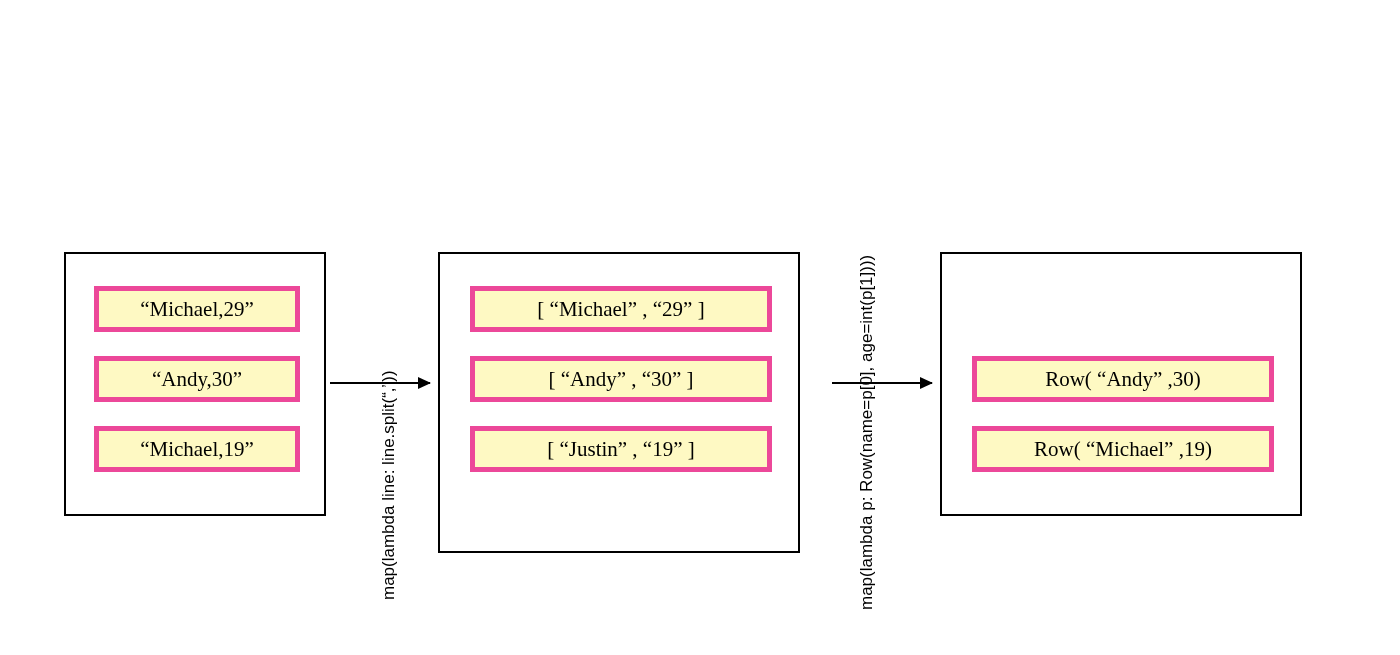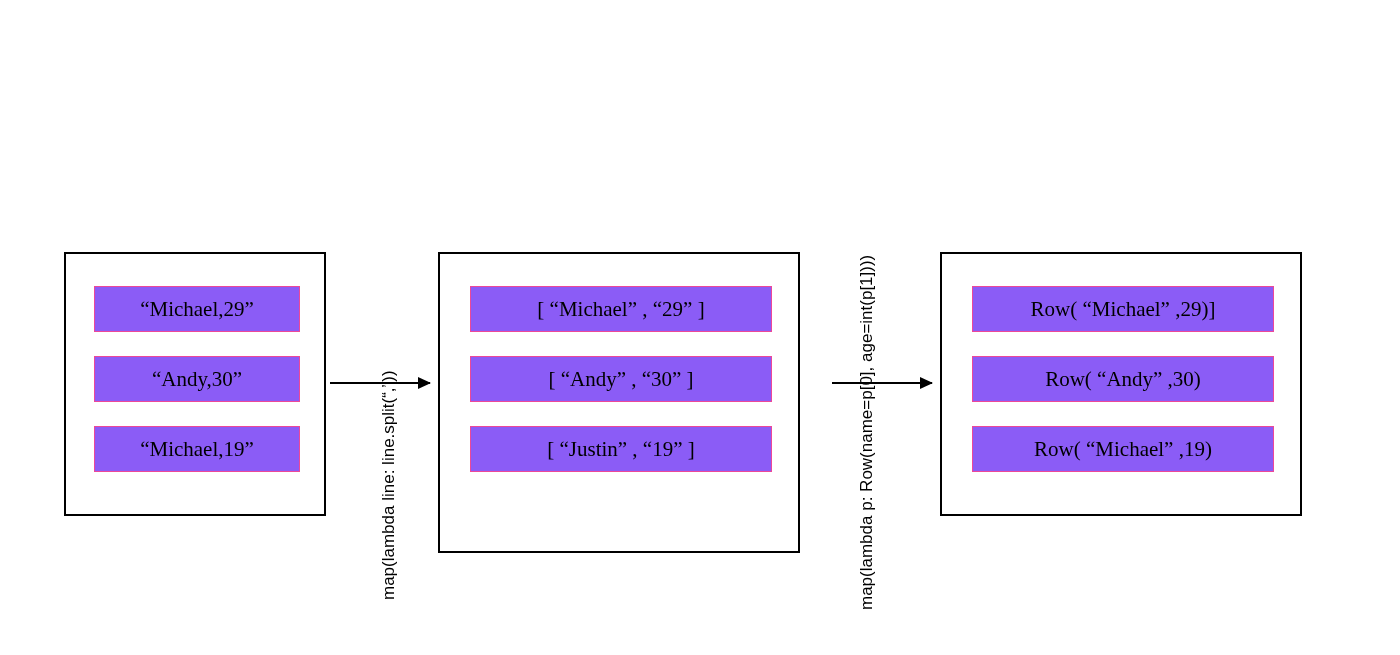--- a/index.html
+++ b/index.html
@@ -33,8 +33,8 @@
   
   .item {
     position: absolute;
-    border: 1px solid #ec4899;
-    background: #8b5cf6;
+    border: 5px solid #ec4899;
+    background: #fef9c3;
     box-sizing: border-box;
     display: flex;
     align-items: center;

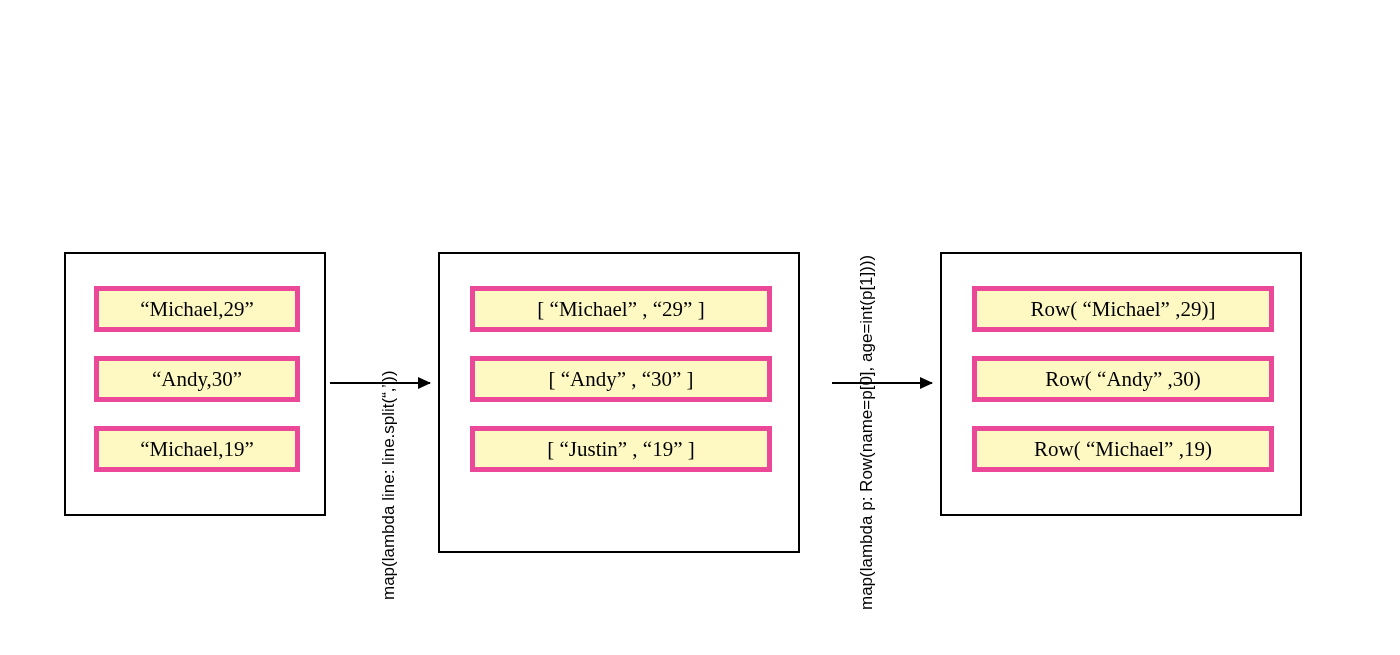--- a/index.html
+++ b/index.html
@@ -107,7 +107,6 @@
   <div class="vlabel vlabel-2">map(lambda p: Row(name=p[0], age=int(p[1])))</div>
 
   <div class="stage stage-3">
-    <div class="item row-0">Row( “Michael” ,29)]</div>
     <div class="item row-1">Row( “Andy” ,30)</div>
     <div class="item row-2">Row( “Michael” ,19)</div>
   </div>

